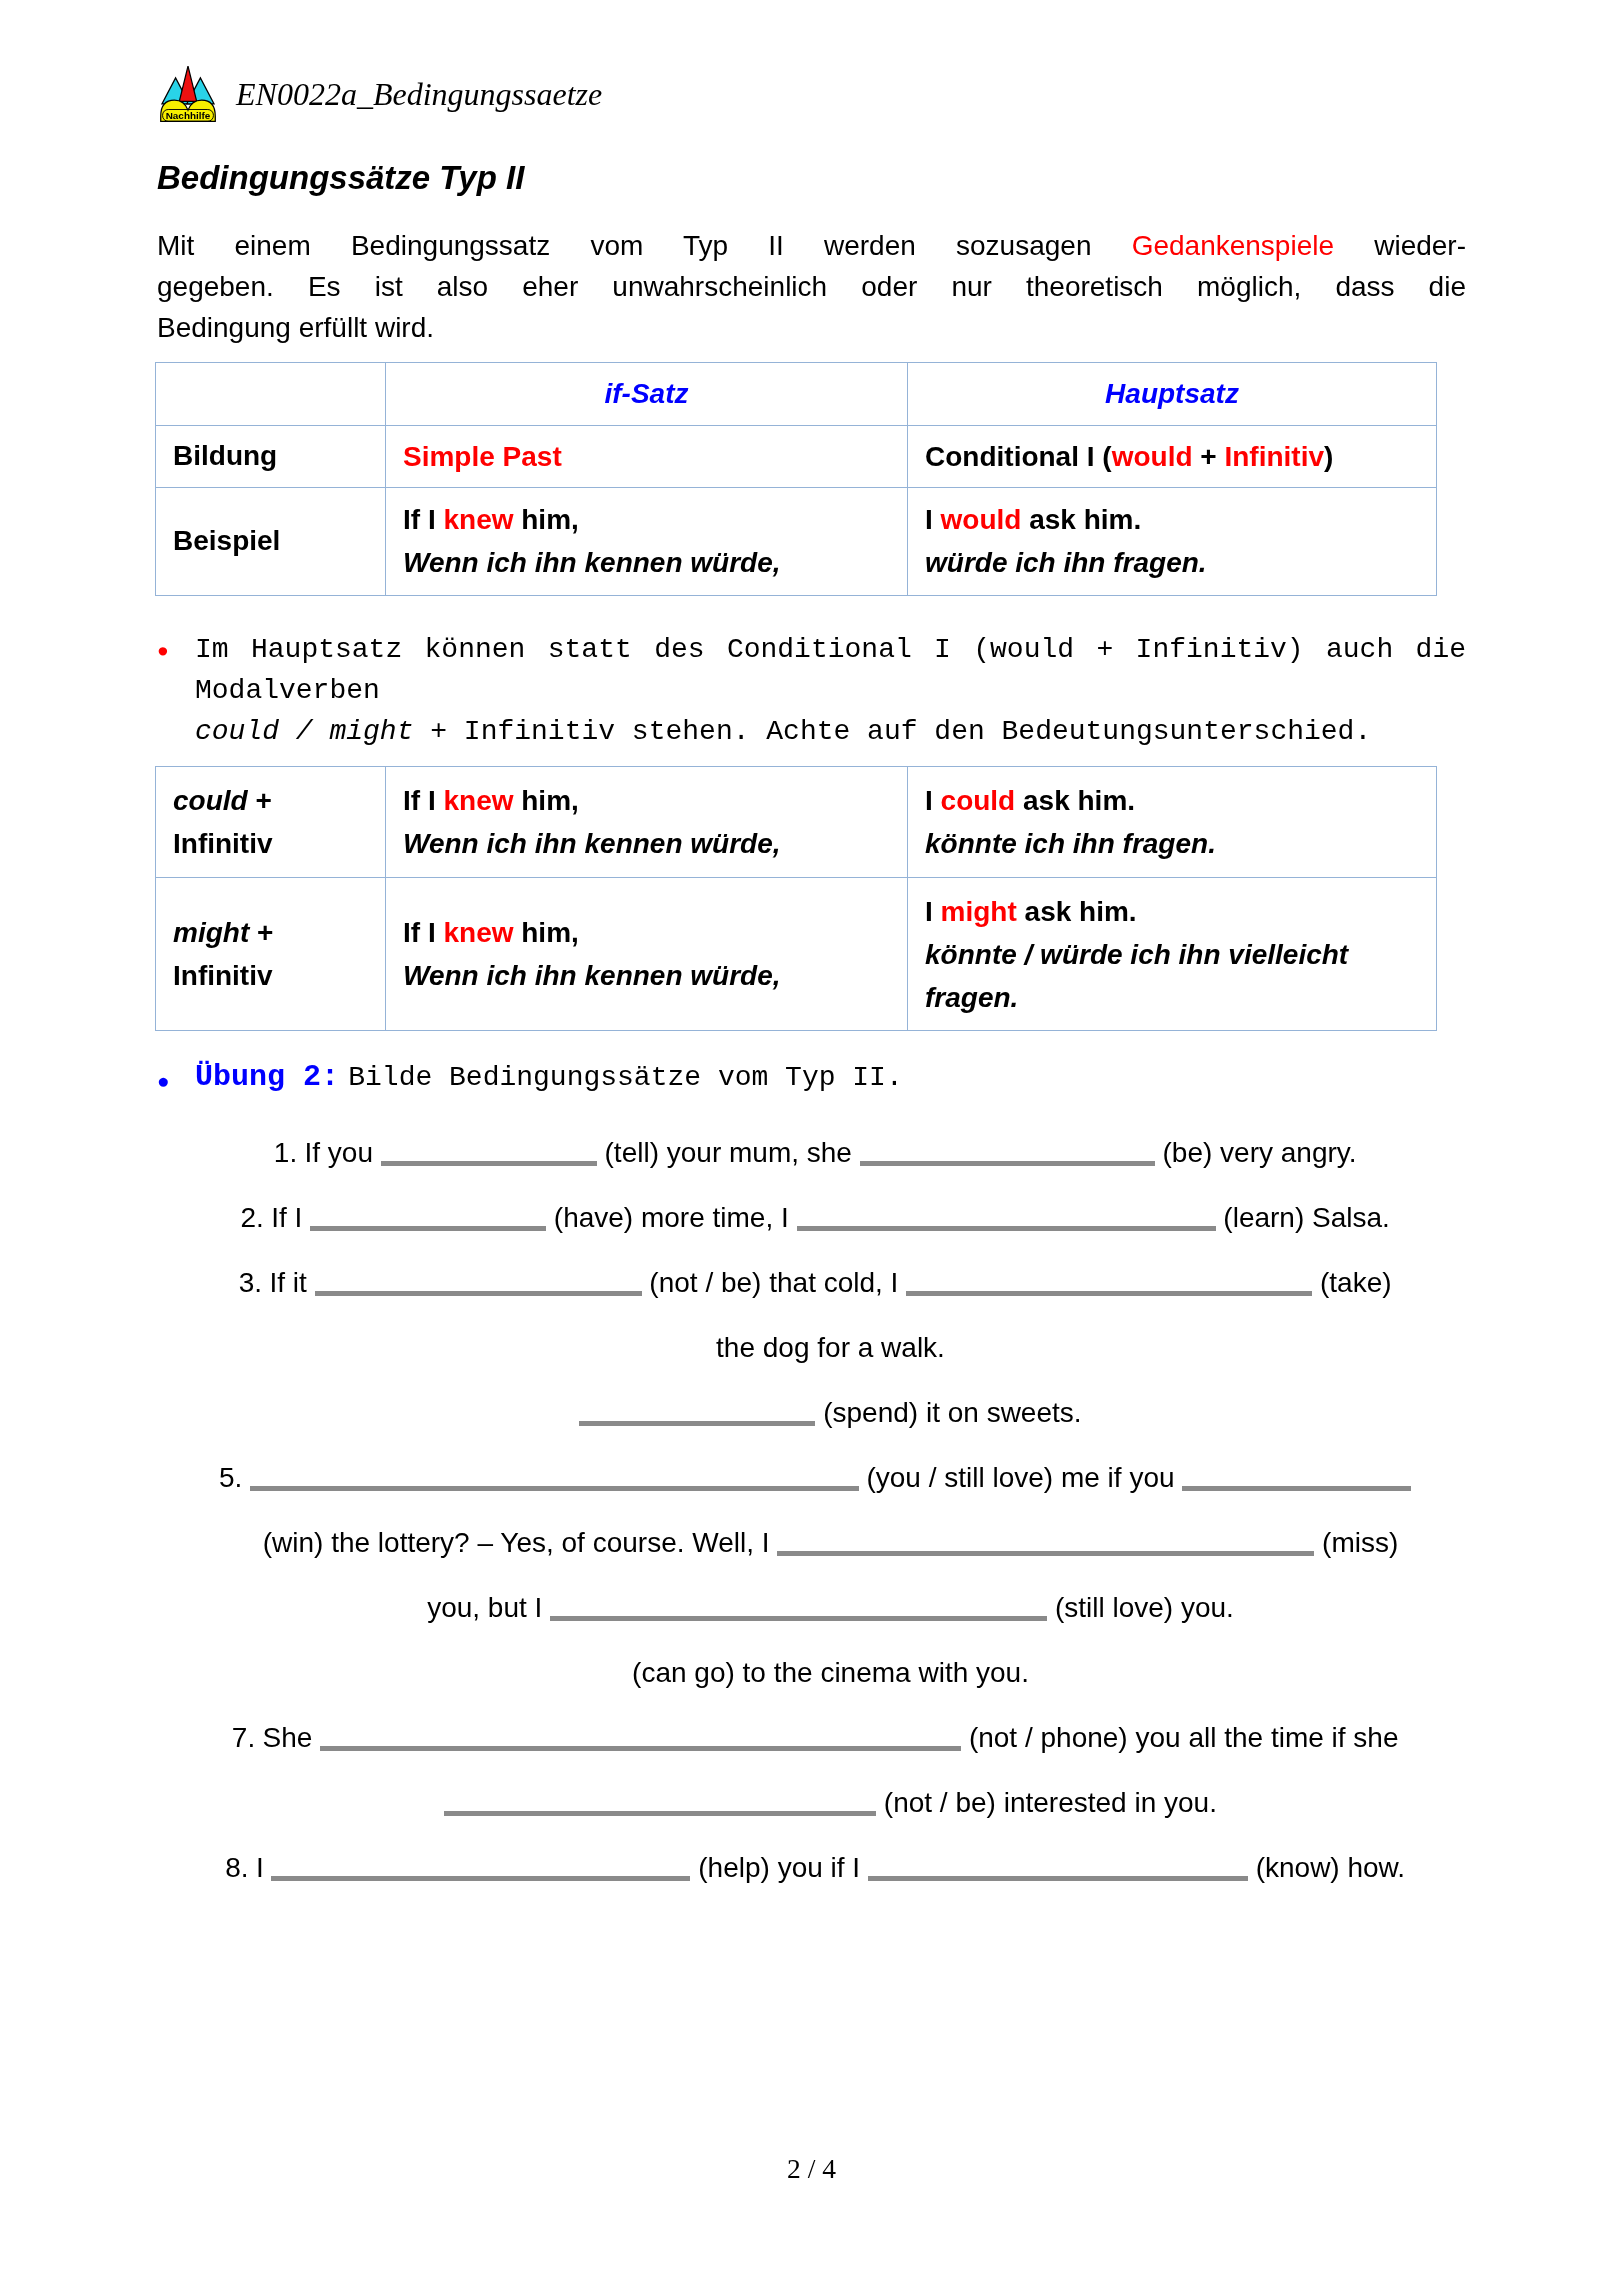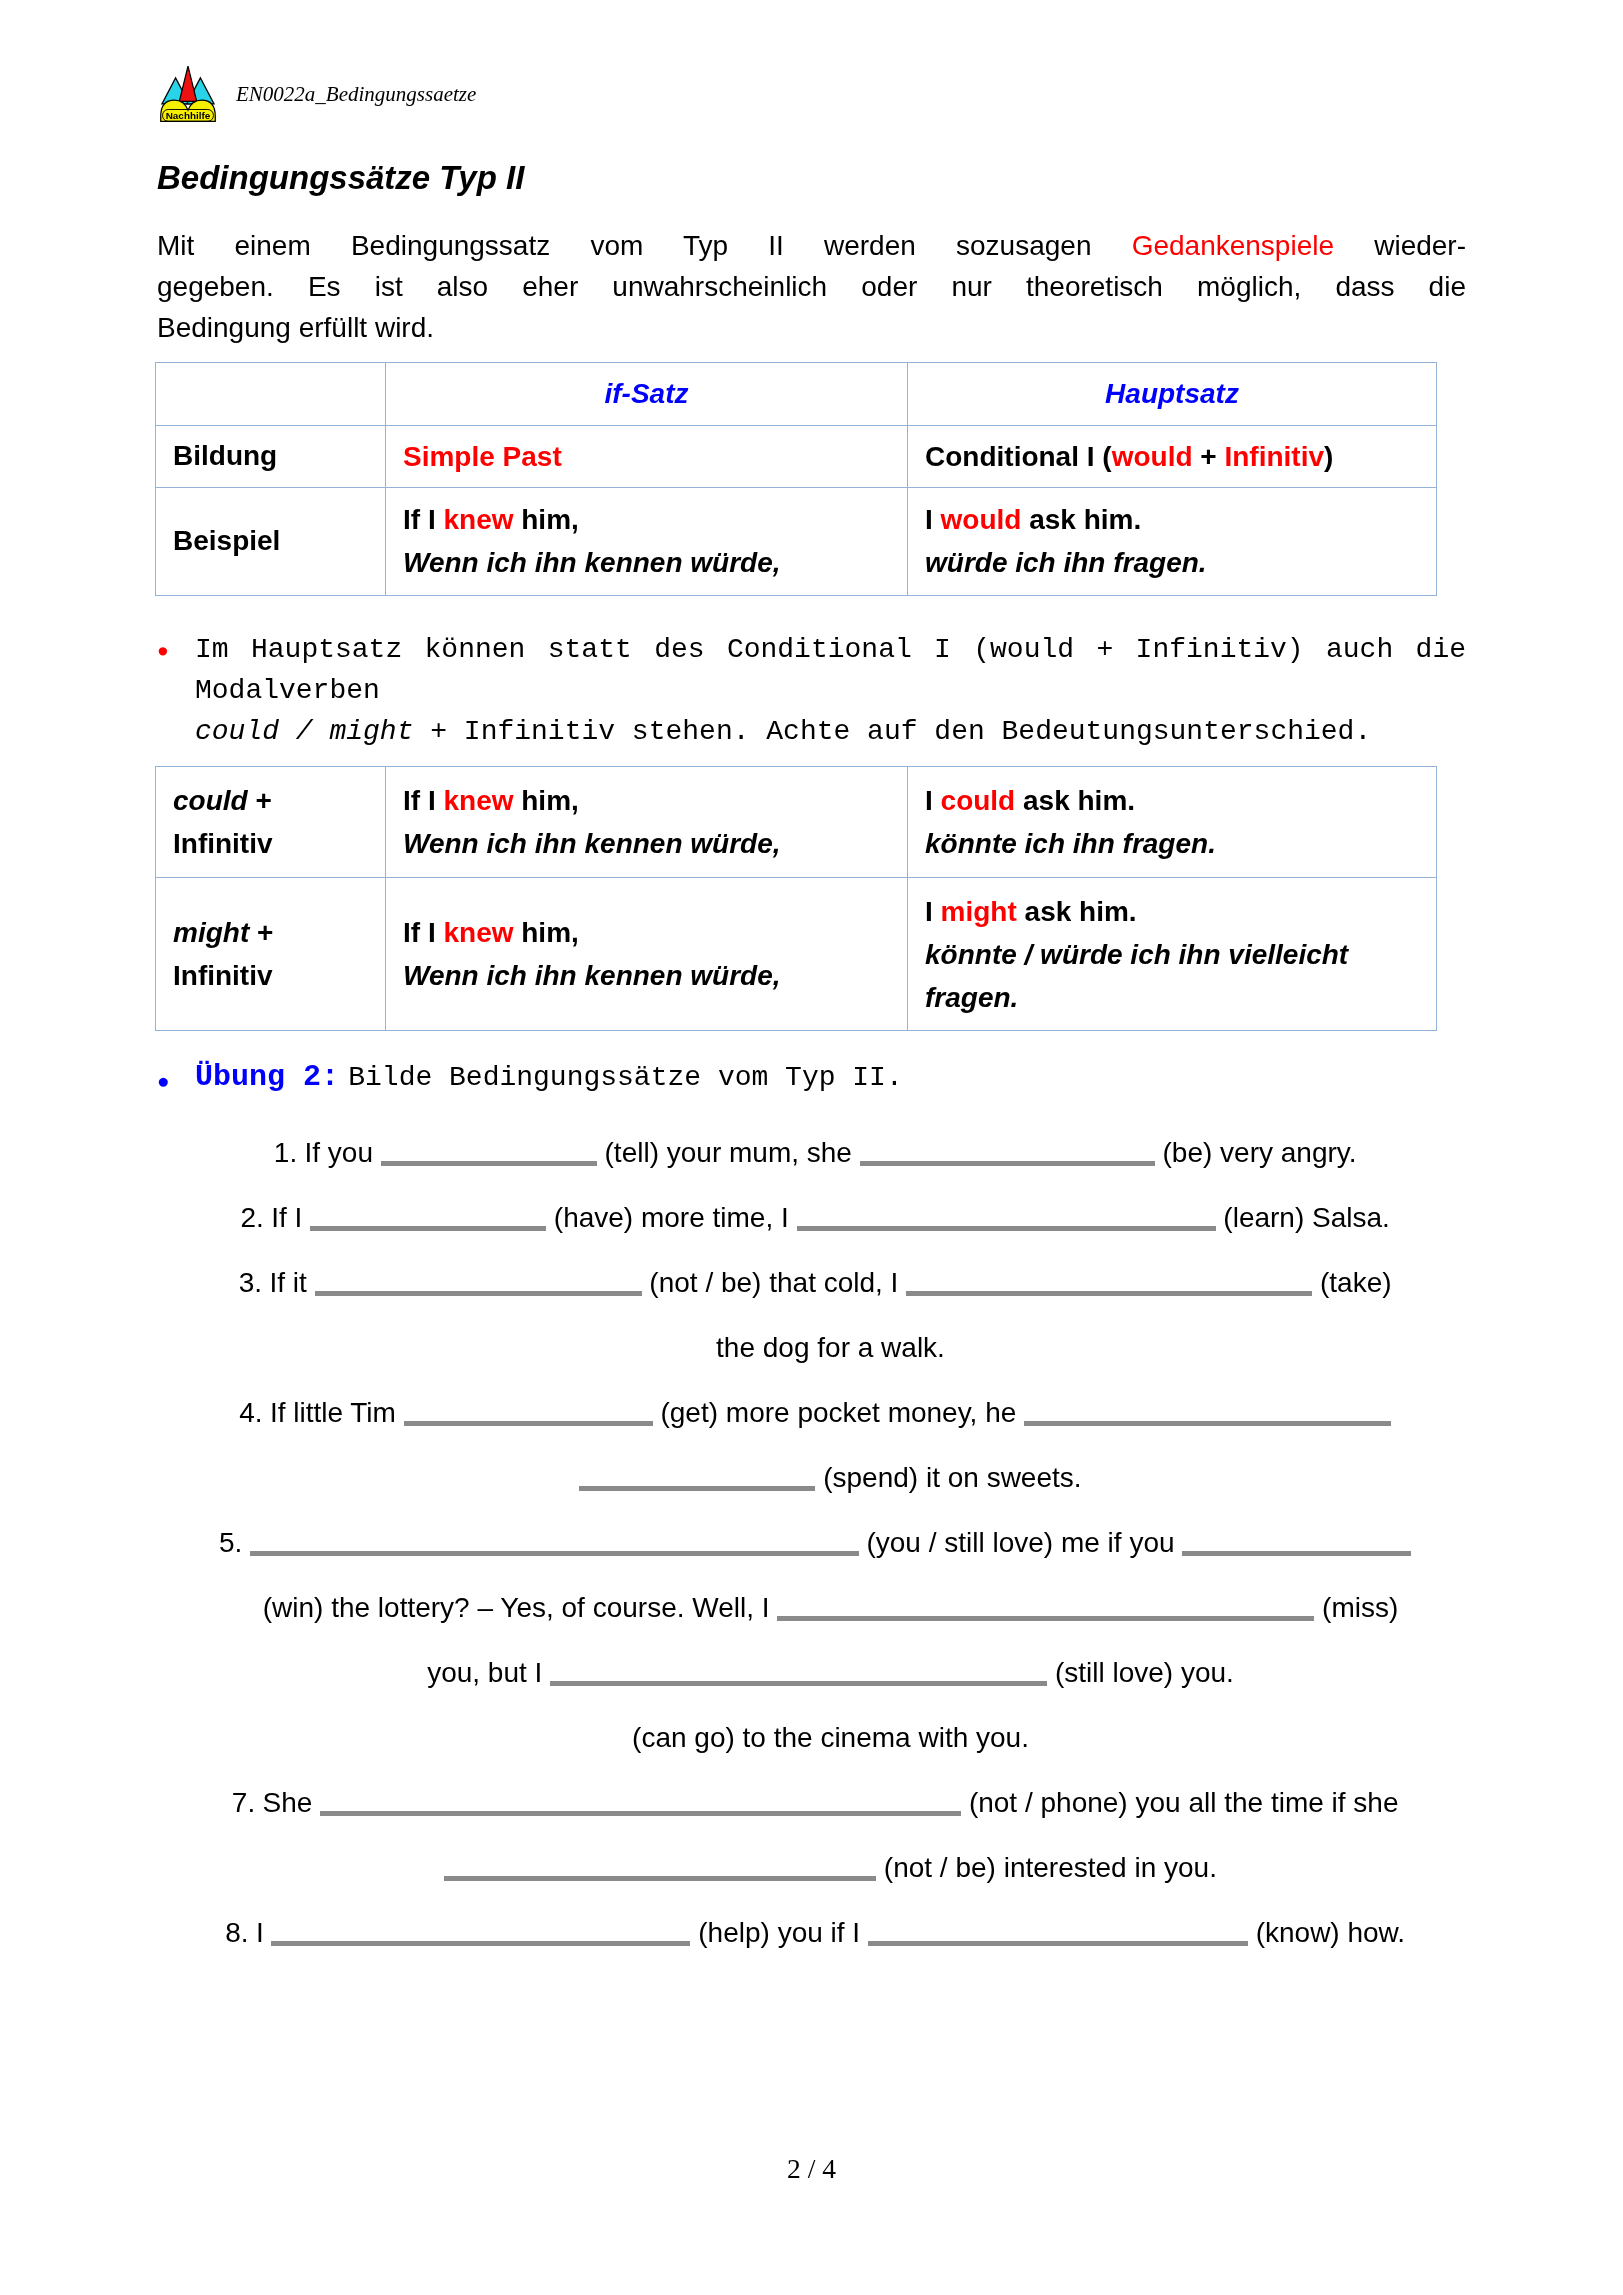--- a/index.html
+++ b/index.html
@@ -9,7 +9,7 @@
   .header{display:flex;align-items:center;gap:17px;padding:64px 157px 0 157px;}
   .logo{width:62px;height:60px;flex:none;}
   .logo svg{width:62px;height:60px;display:block;}
-  .filename{font-family:"Liberation Serif",serif;font-style:italic;font-size:21px;}
+  .filename{font-family:"Liberation Serif",serif;font-style:italic;font-size:32px;}
   
   .title{margin:35px 157px 0 157px;font-size:33px;font-weight:bold;font-style:italic;}
   

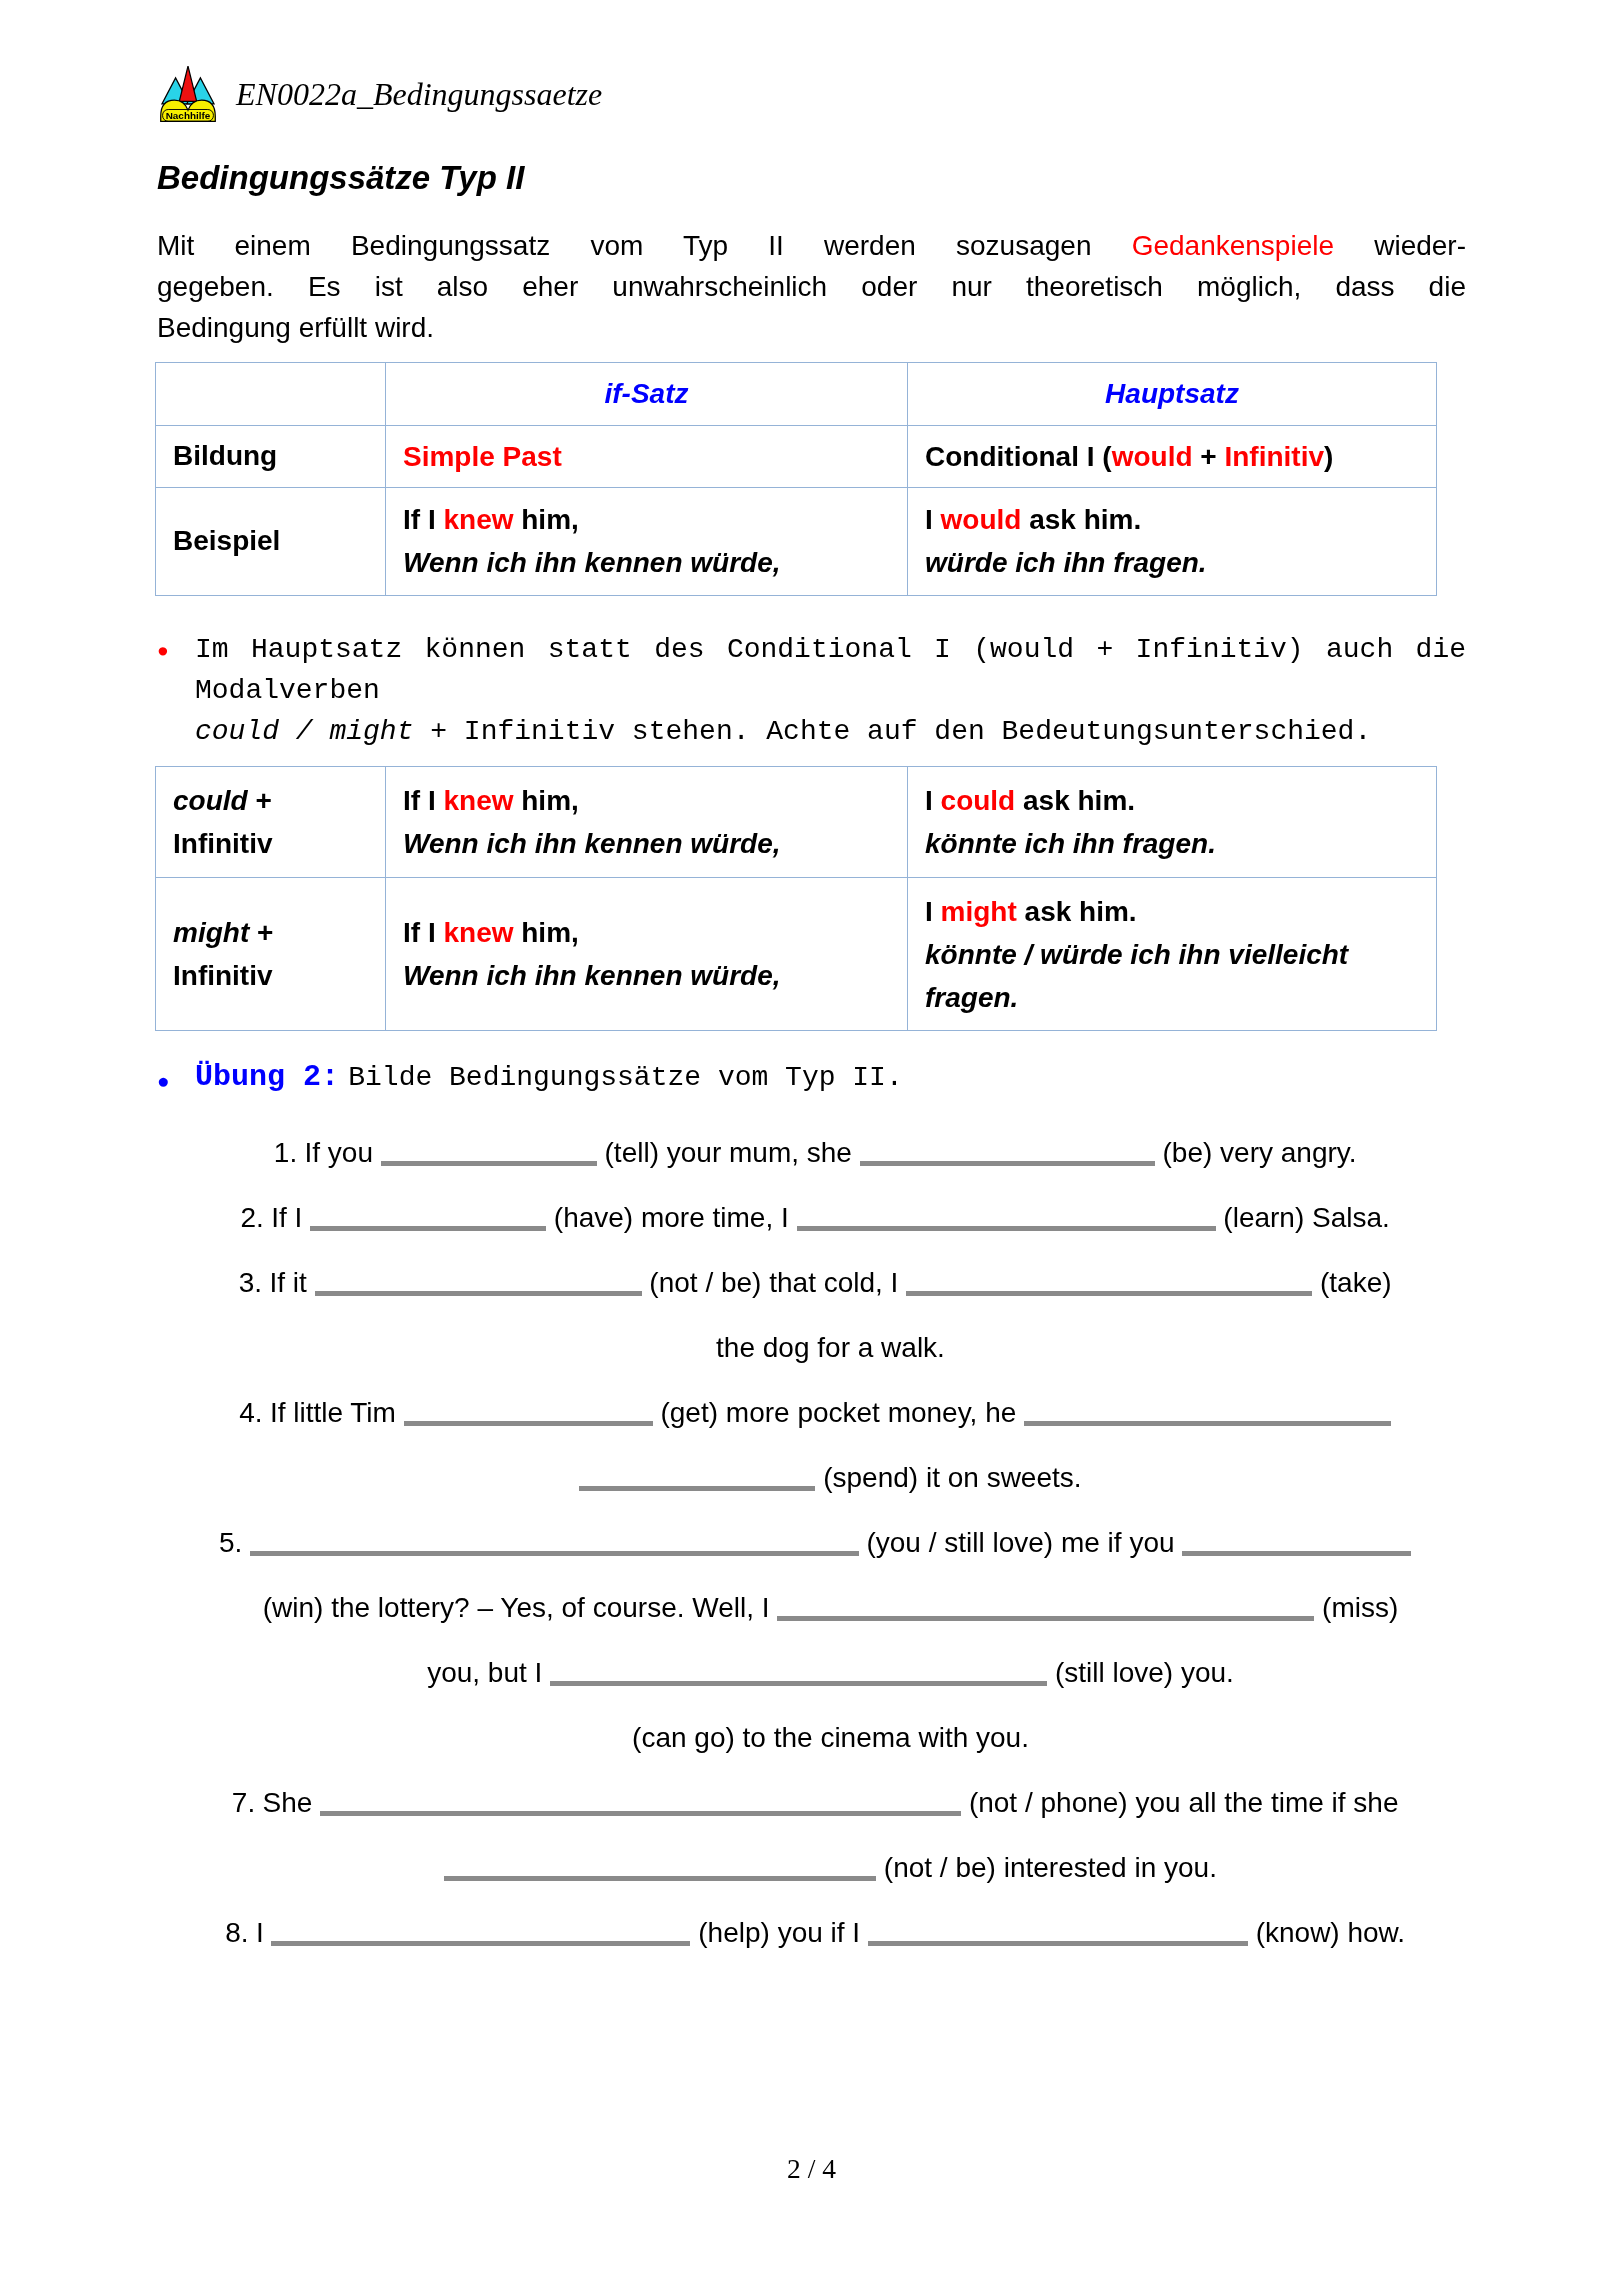--- a/index.html
+++ b/index.html
@@ -161,7 +161,6 @@
       <div class="ex-line first"><span class="ex-num">2.</span><span>If I </span><span class="blank" style="width: 236px;"></span><span> (have) more time, I </span><span class="blank" style="width: 419px;"></span><span> (learn) Salsa.</span></div>
       <div class="ex-line first"><span class="ex-num">3.</span><span>If it </span><span class="blank" style="width: 327px;"></span><span> (not / be) that cold, I </span><span class="blank" style="width: 406px;"></span><span> (take)</span></div>
       <div class="ex-line cont"><span>the dog for a walk.</span></div>
-      <div class="ex-line first"><span class="ex-num">4.</span><span>If little Tim </span><span class="blank" style="width: 249px;"></span><span> (get) more pocket money, he </span><span class="blank" style="width: 367px;"></span></div>
       <div class="ex-line cont"><span class="blank" style="width: 236px;"></span><span> (spend) it on sweets.</span></div>
       <div class="ex-line first"><span class="ex-num">5.</span><span class="blank" style="width: 609px;"></span><span> (you / still love) me if you </span><span class="blank" style="width: 229px;"></span></div>
       <div class="ex-line cont"><span>(win) the lottery? – Yes, of course. Well, I </span><span class="blank" style="width: 537px;"></span><span> (miss)</span></div>

